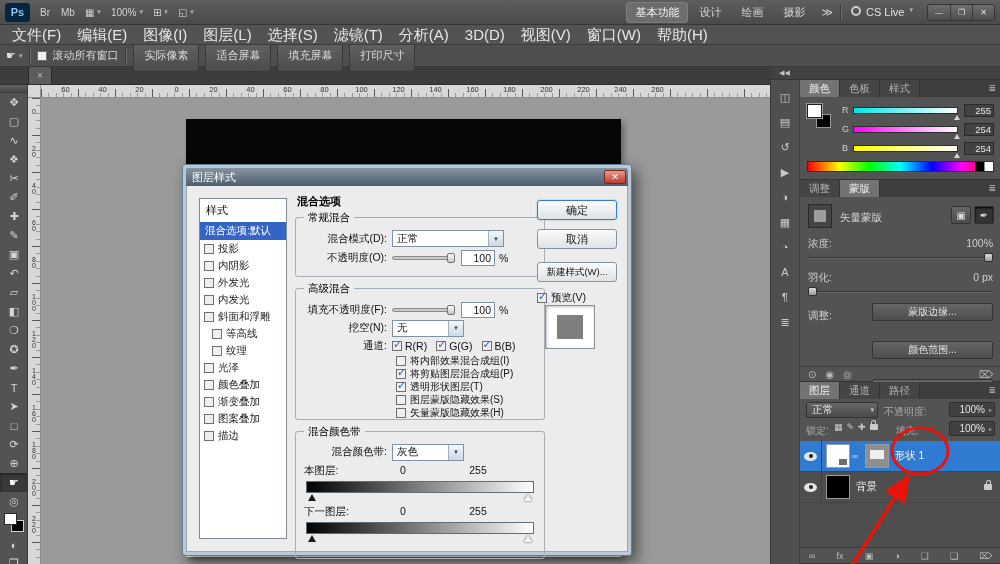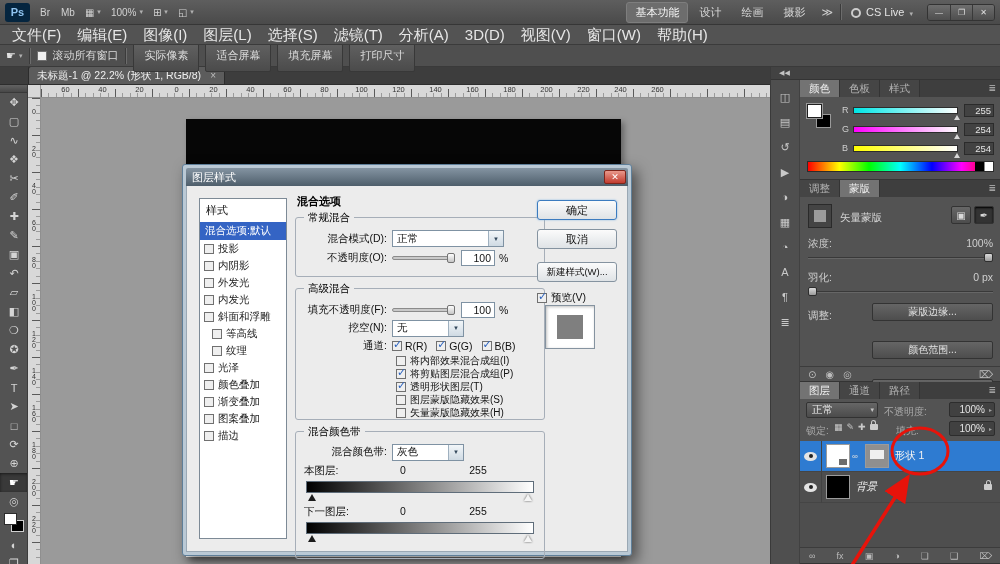--- a/index.html
+++ b/index.html
@@ -16,7 +16,7 @@
 .ws-btn{padding:2px 8px;color:#d8d8d8;font-size:11px;border-radius:3px;border:1px solid transparent}
 .ws-btn.active{background:#6d6d6d;border-color:#7e7e7e;color:#f4f4f4}
 #ws-more{color:#cfcfcf;padding:0 4px}
-#cslive{display:flex;align-items:flex-end;gap:5px;padding:2px 7px;color:#e3e3e3}
+#cslive{display:flex;align-items:flex-start;gap:5px;padding:2px 7px;color:#e3e3e3}
 #cslive .circ{width:10px;height:10px;border:2px solid #cccccc;border-radius:50%}
 #cslive::after{content:"▾";font-size:7px;color:#b0b0b0}
 #win-btns{display:flex;border:1px solid #333;border-radius:3px;overflow:hidden;margin-left:4px}

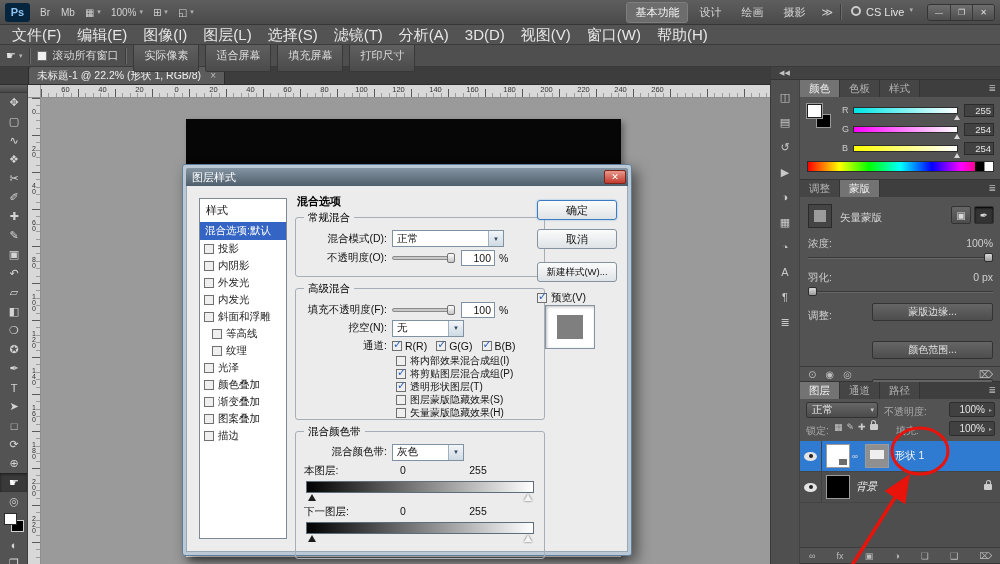--- a/index.html
+++ b/index.html
@@ -269,7 +269,6 @@
 
   <div id="tabbar">
     <div id="doc-tab">
-      <span>未标题-1 @ 22.2% (形状 1, RGB/8)</span>
       <span class="close">×</span>
     </div>
   </div>

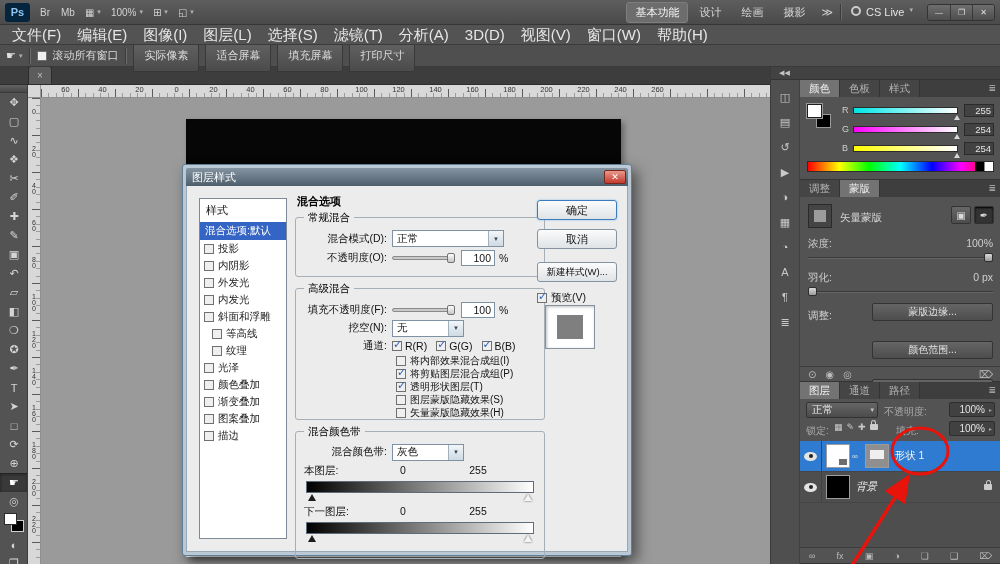--- a/index.html
+++ b/index.html
@@ -186,7 +186,7 @@
 .ly-thumb.black{background:#000}
 .ly-link{color:#e0e0e0;font-size:8px;margin-left:2px;flex:none}
 .ly-name{margin-left:6px;font-size:10.5px;color:#f2f2f2}
-.ly-name.italic{font-style:italic}
+.ly-name.italic{}
 .lockico{position:relative;width:8px;height:6px;background:#cccccc;border-radius:1px;display:inline-block}
 .lockico::before{content:"";position:absolute;left:1.5px;top:-4px;width:3px;height:4px;border:1.5px solid #cccccc;border-bottom:none;border-radius:3px 3px 0 0}
 #bg-lock{margin-left:auto;margin-right:9px}

